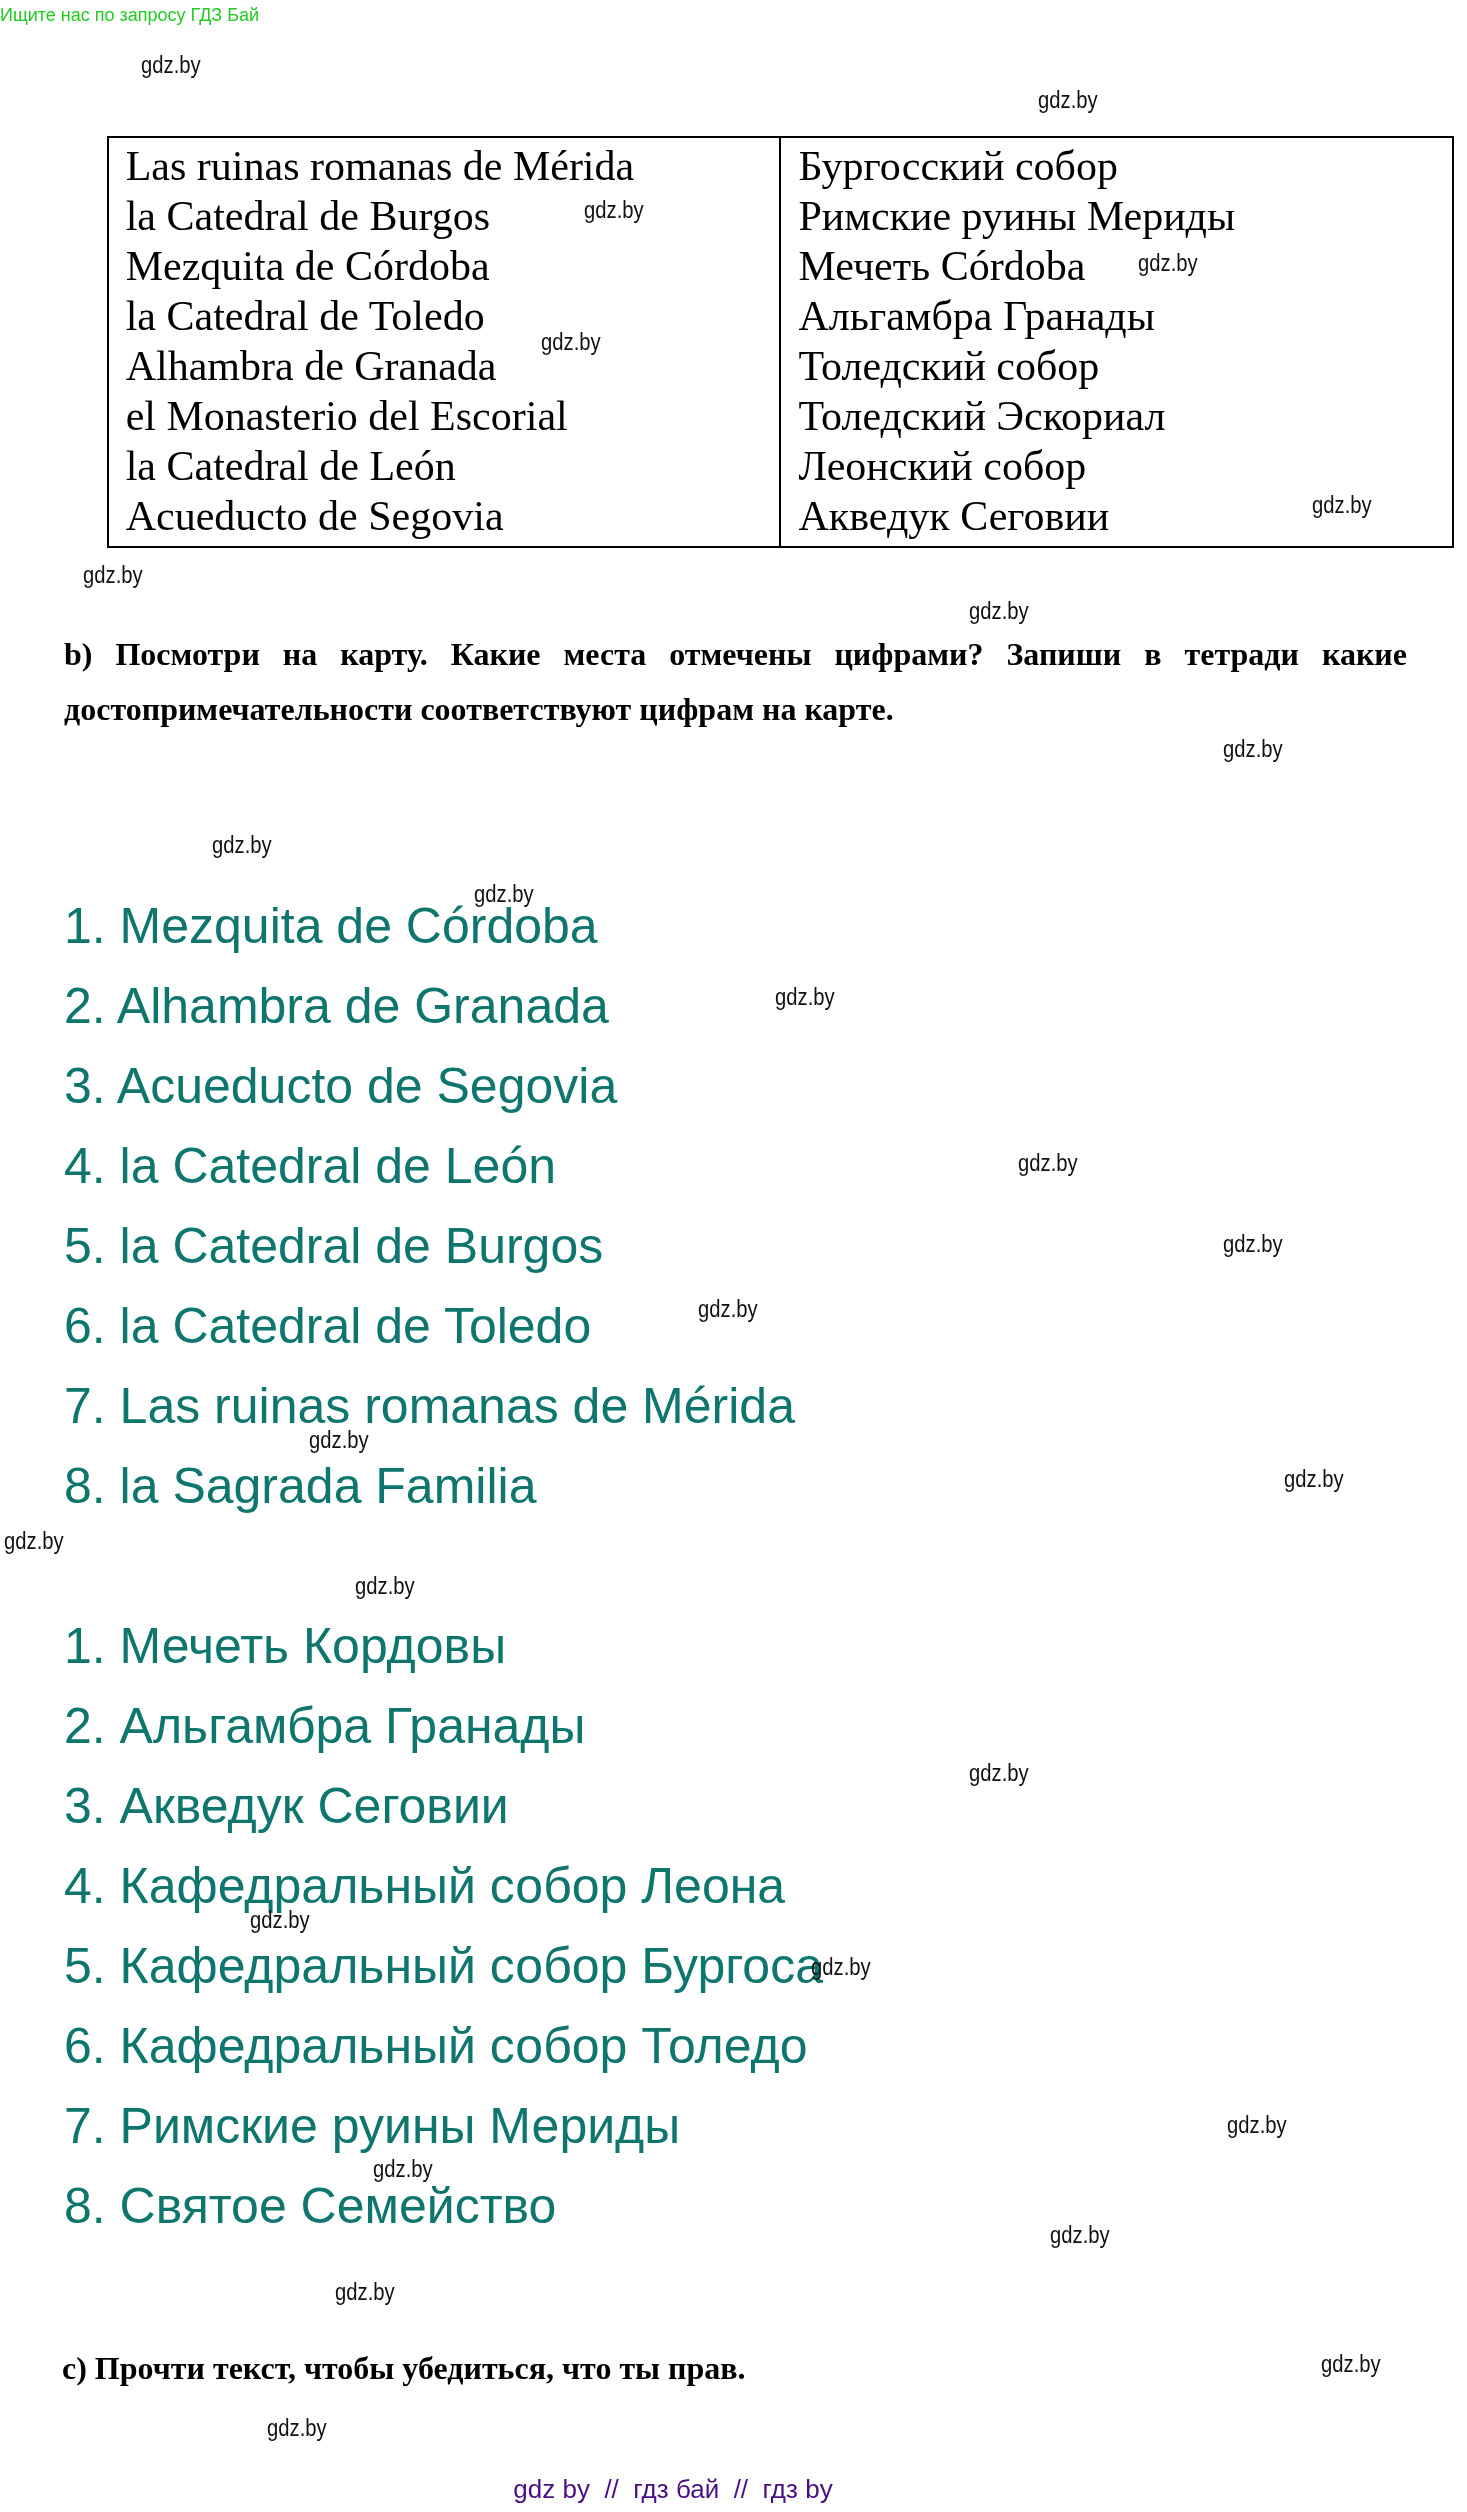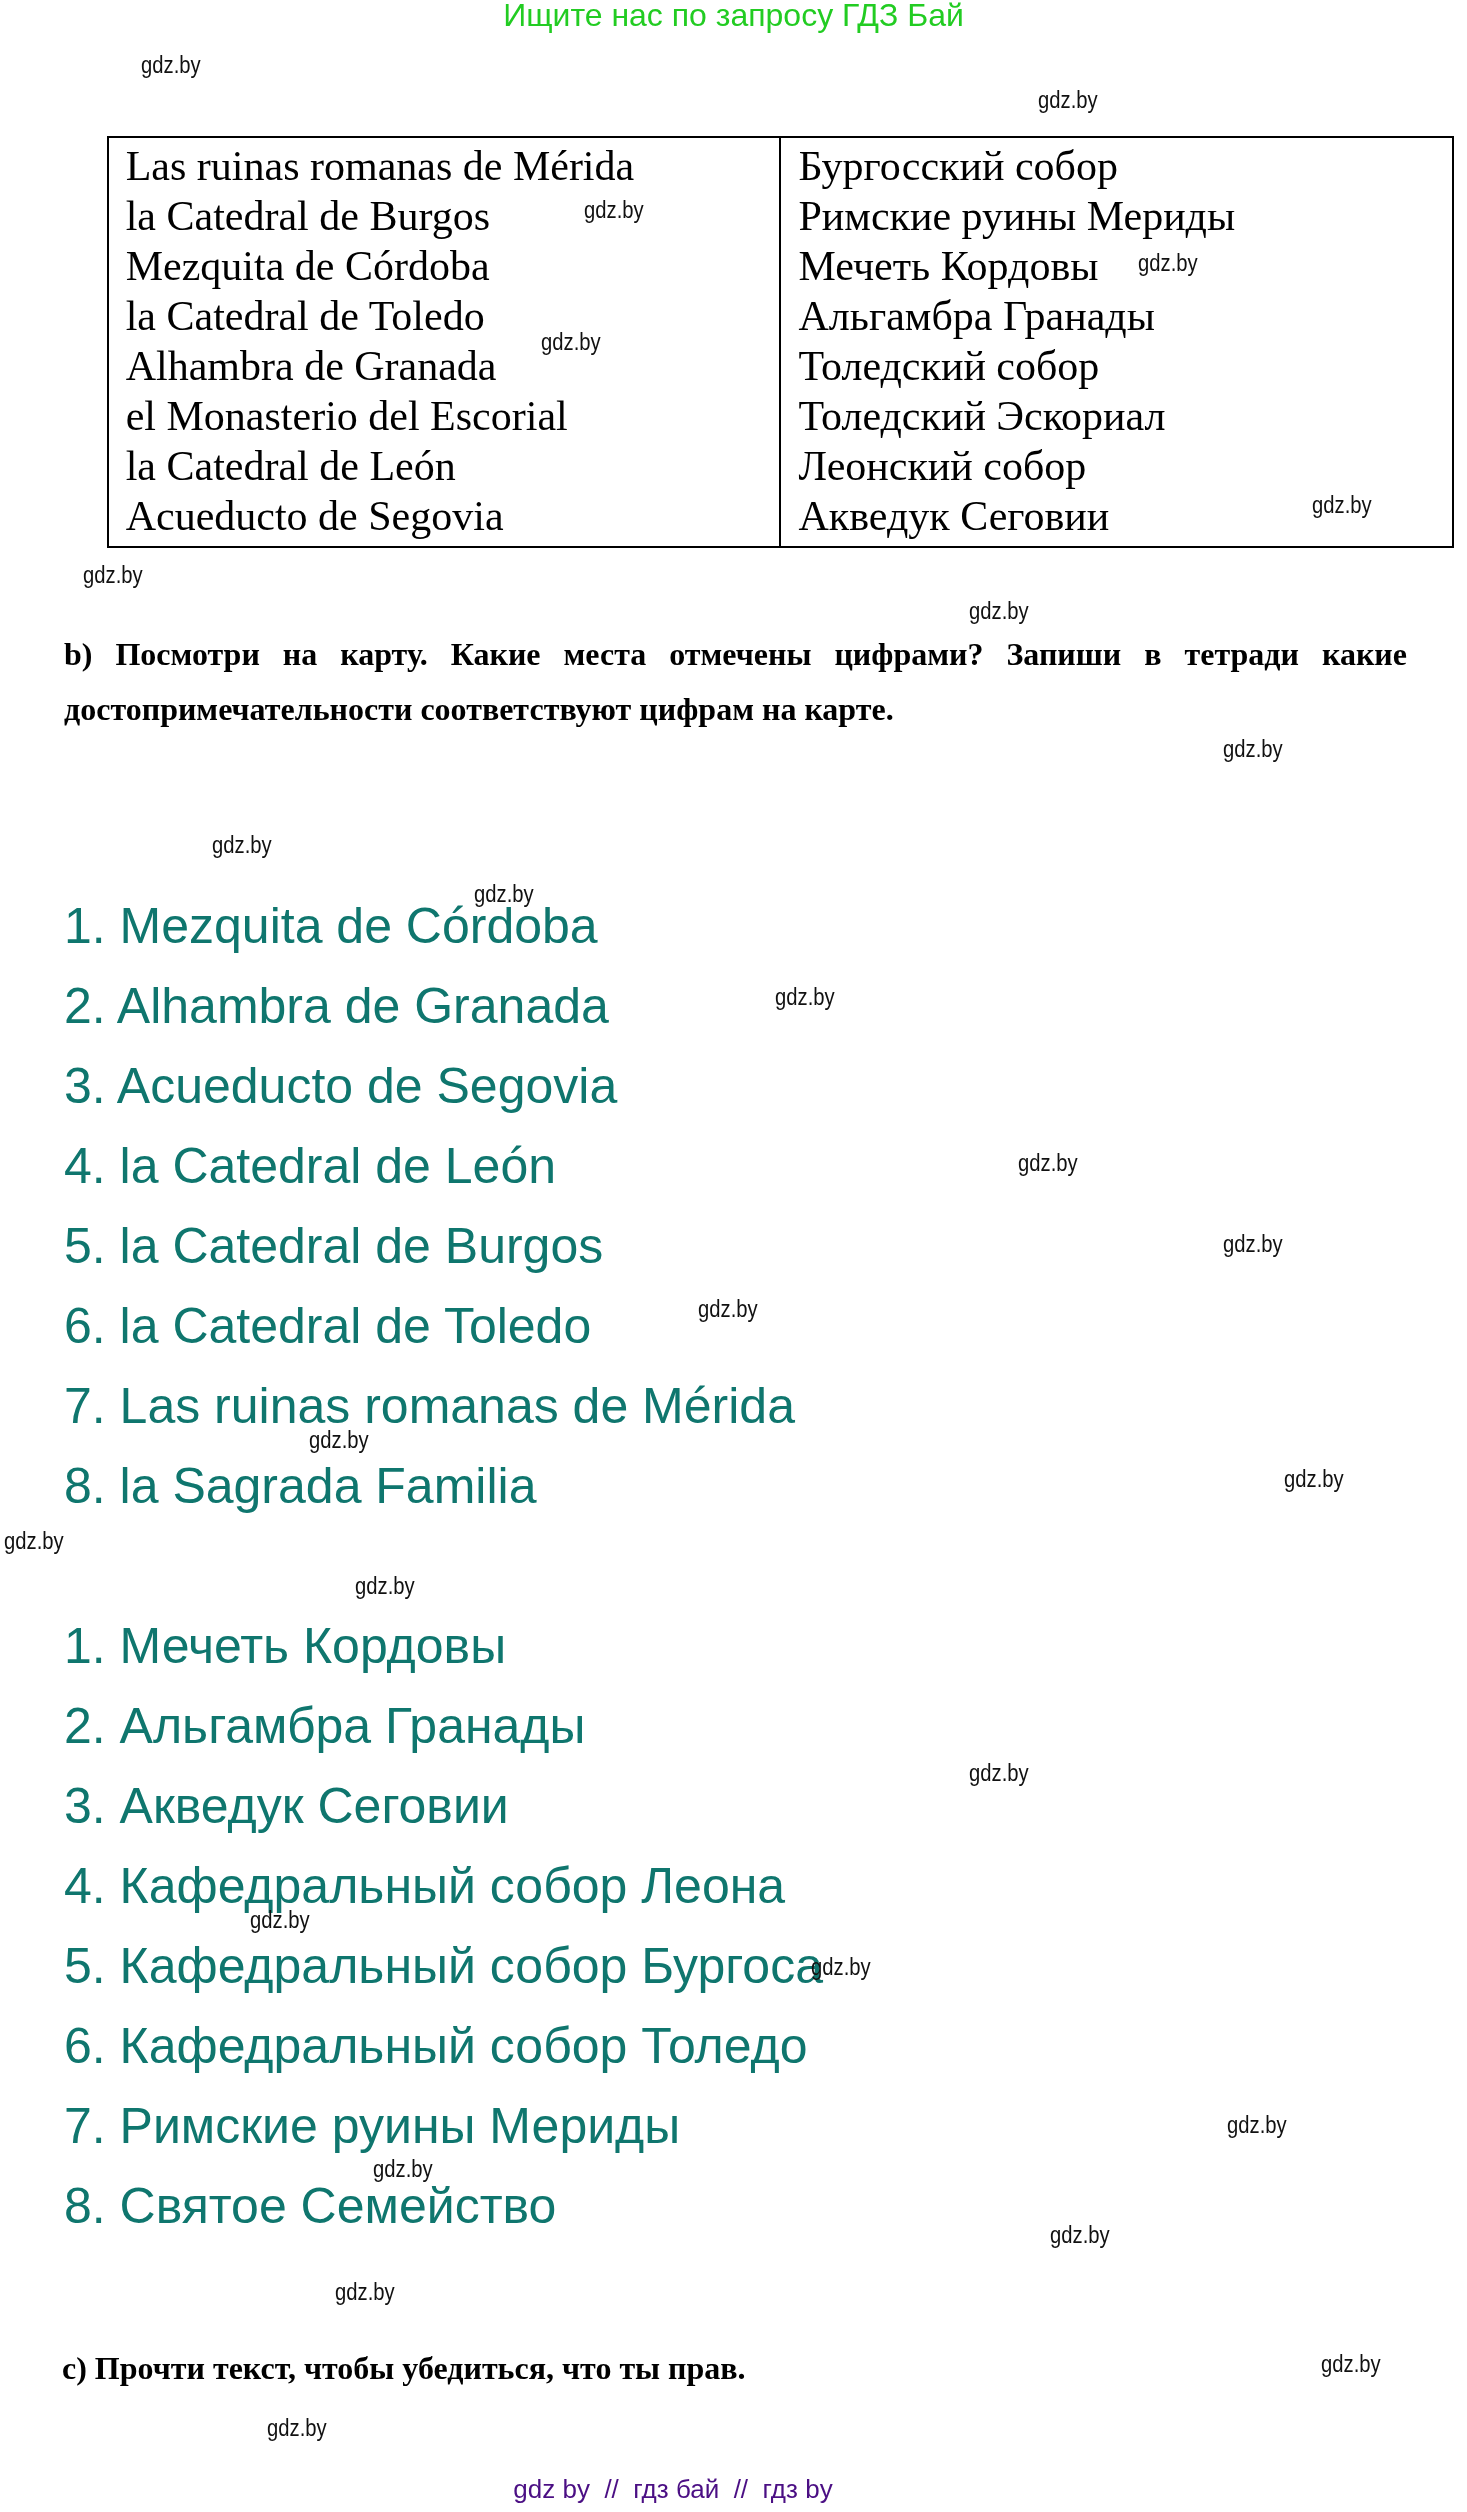--- a/index.html
+++ b/index.html
@@ -6,9 +6,8 @@
   body { width: 1467px; height: 2512px; position: relative; overflow: hidden; }
   .banner {
     position: absolute; left: 0; width: 1467px; top: 0;
-    text-align: center;
     font-family: "Liberation Sans", sans-serif;
-    font-size: 32px; line-height: 30px;
+    font-size: 18px; line-height: 30px;
     color: #22cc22;
   }
   .footer {

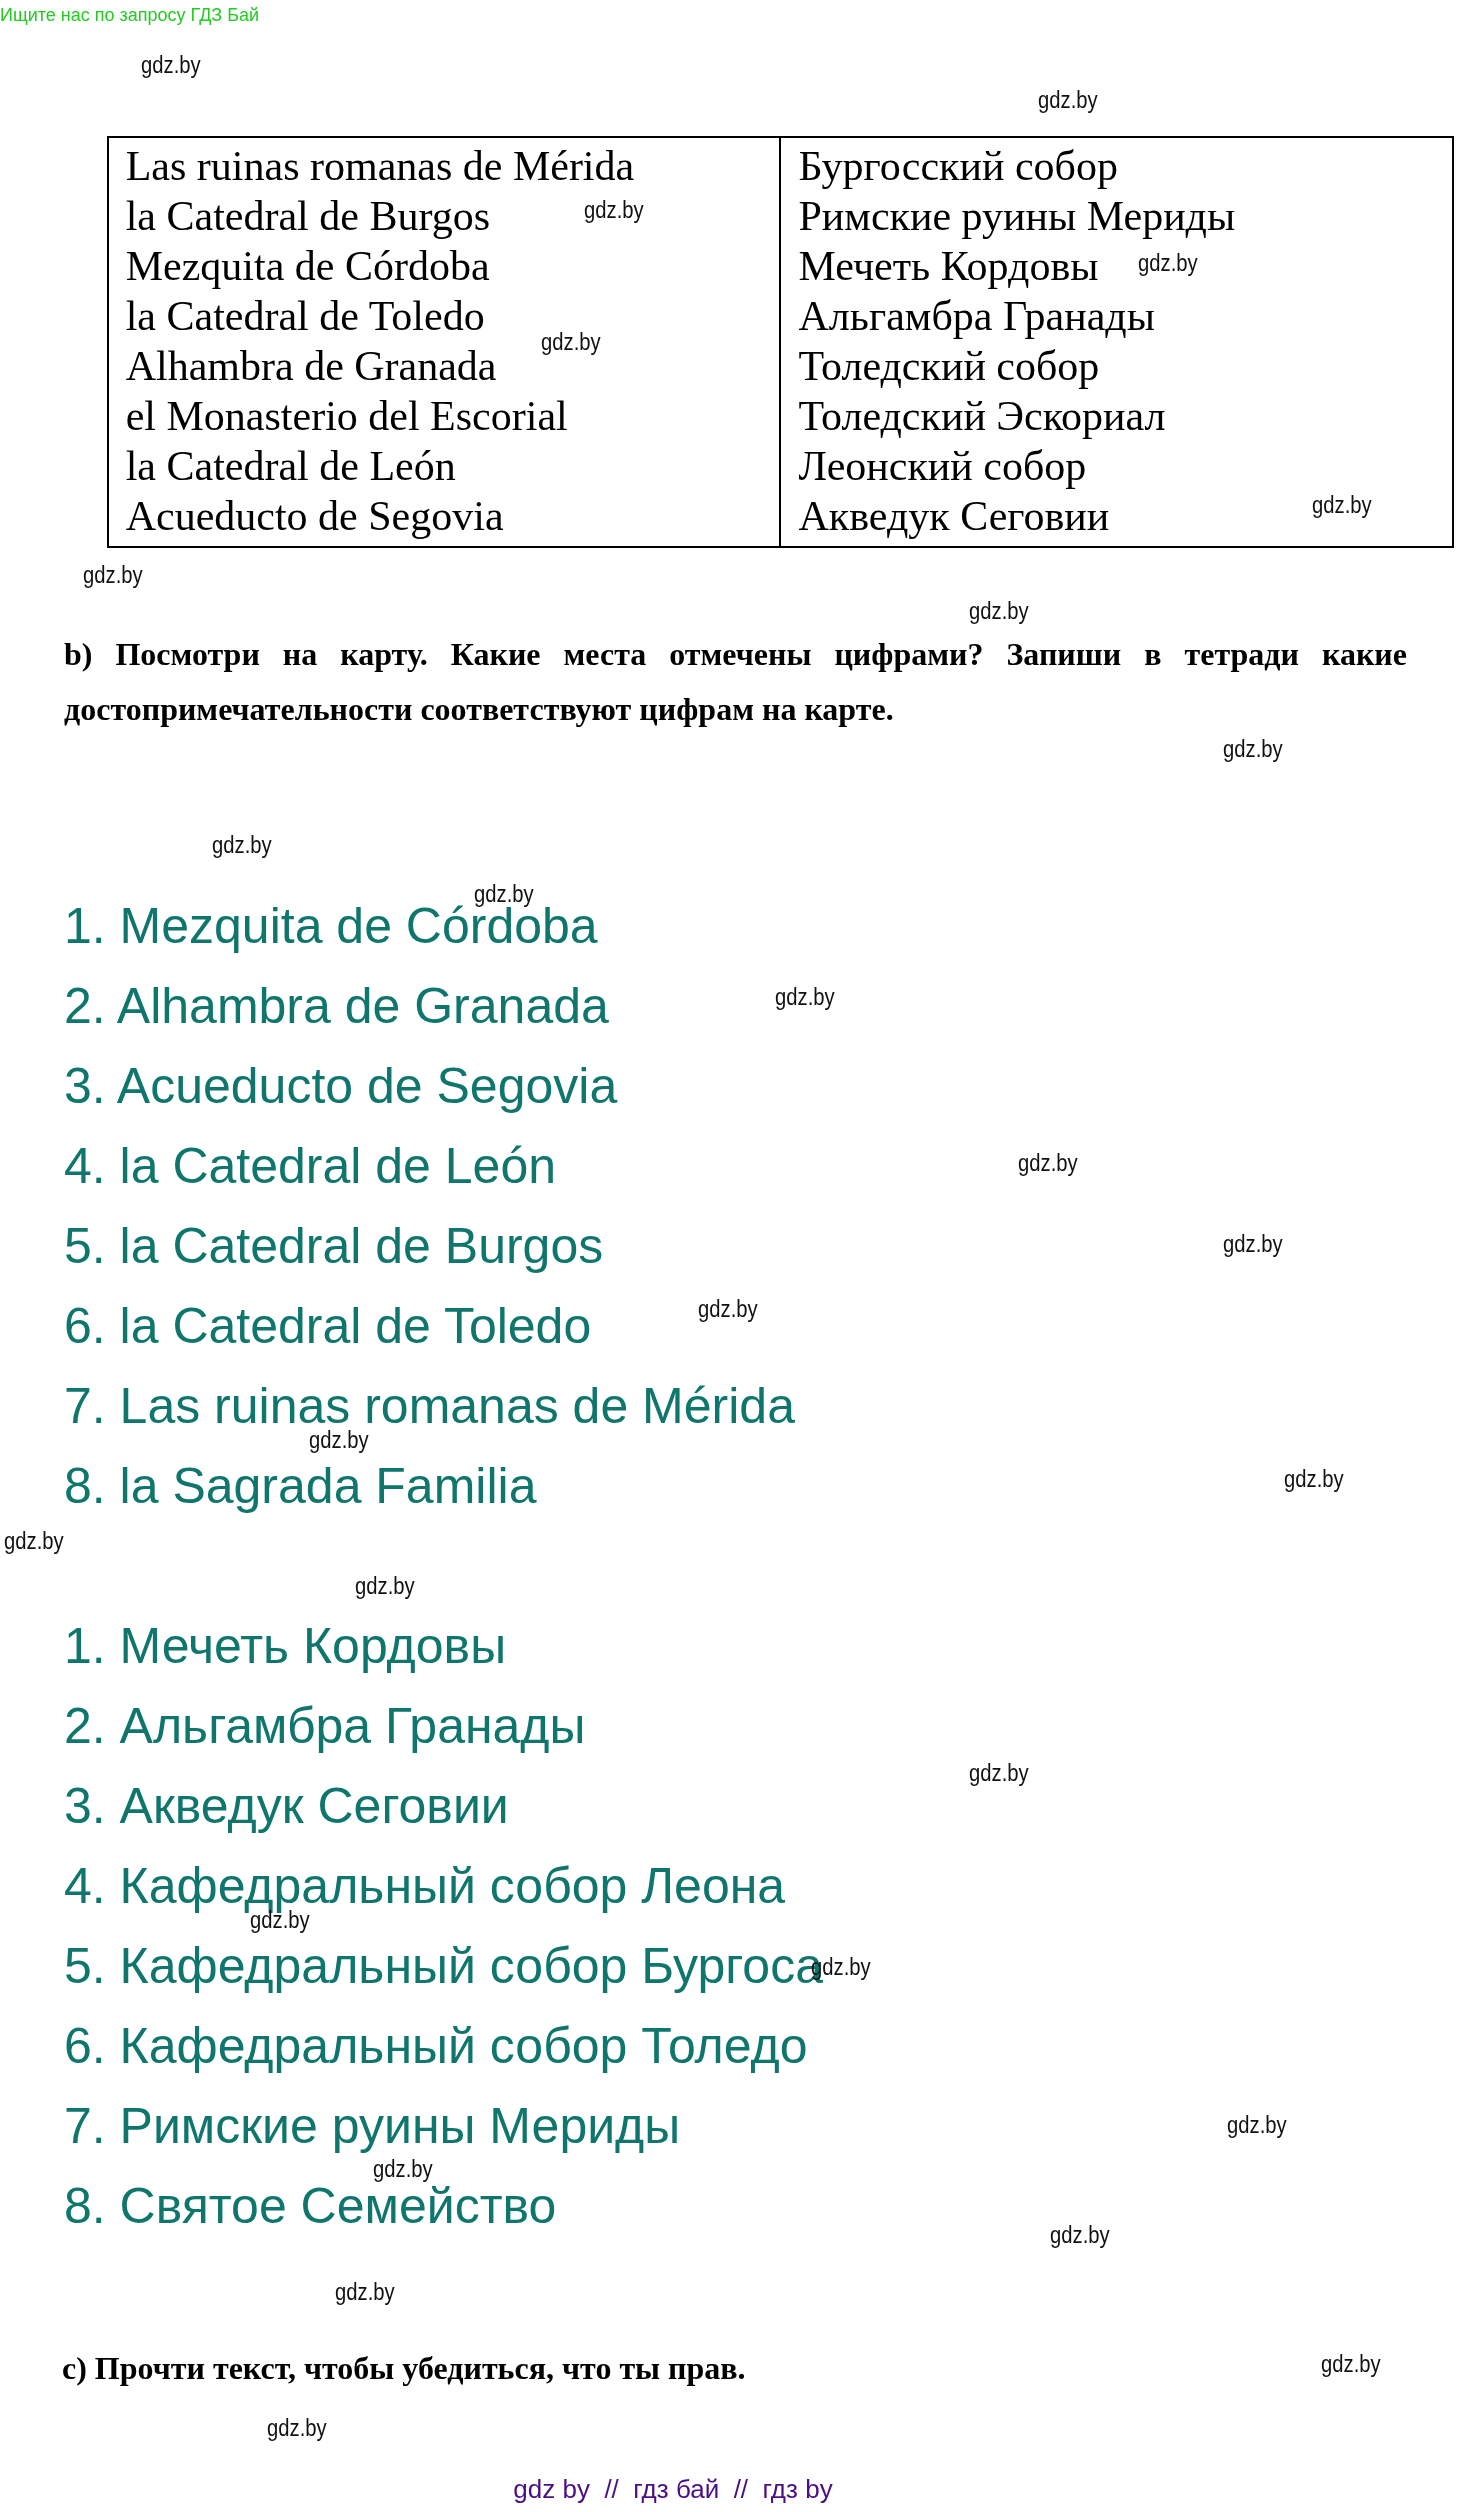--- a/index.html
+++ b/index.html
@@ -96,7 +96,7 @@
   <div class="col right">
     <div class="cell">Бургосский собор</div>
     <div class="cell">Римские руины Мериды</div>
-    <div class="cell">Мечеть Кордовы</div>
+    <div class="cell">Мечеть Córdoba</div>
     <div class="cell">Альгамбра Гранады</div>
     <div class="cell">Толедский собор</div>
     <div class="cell">Толедский Эскориал</div>

